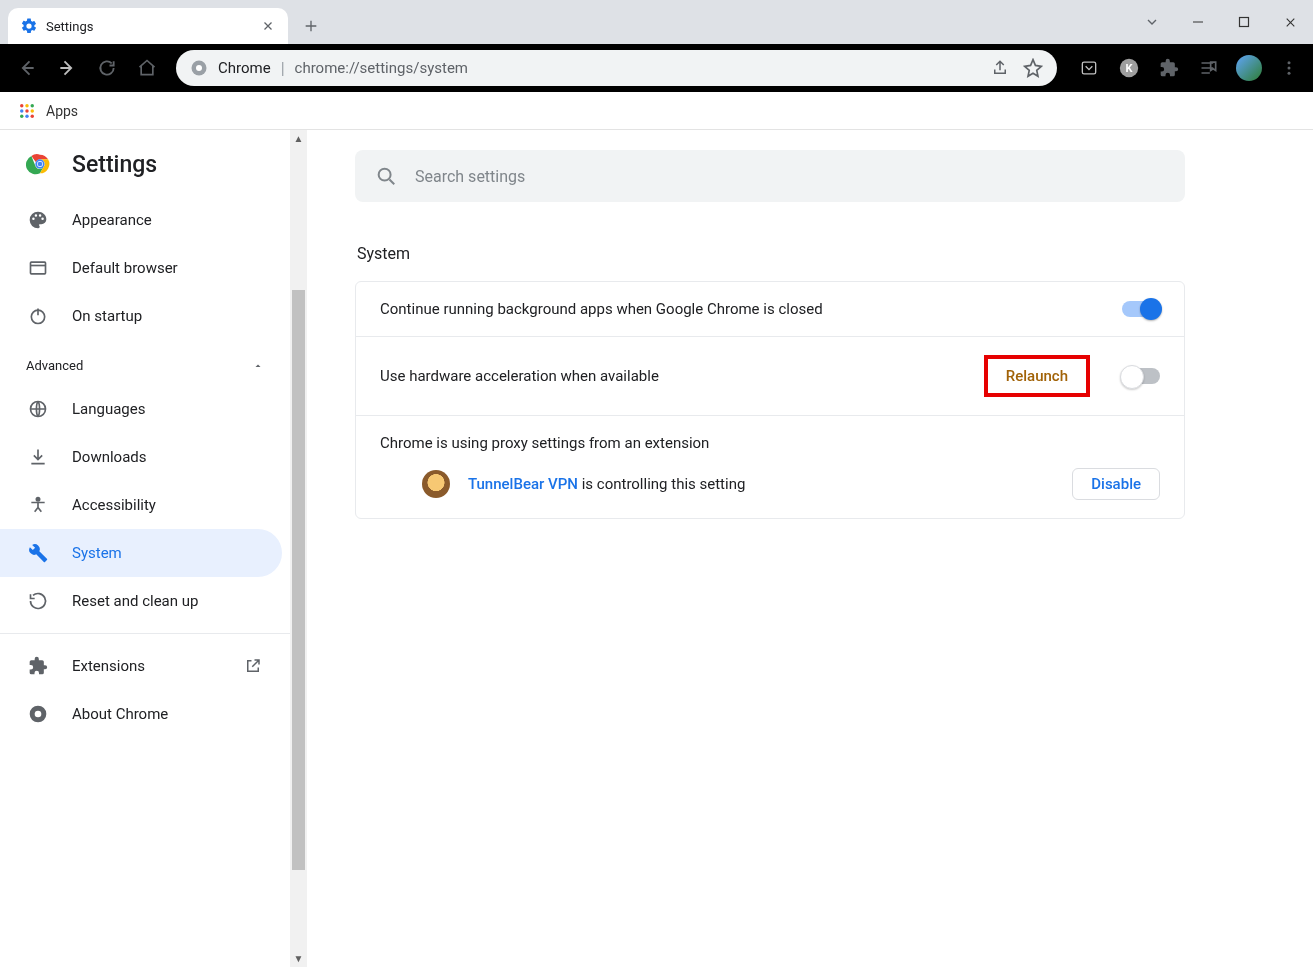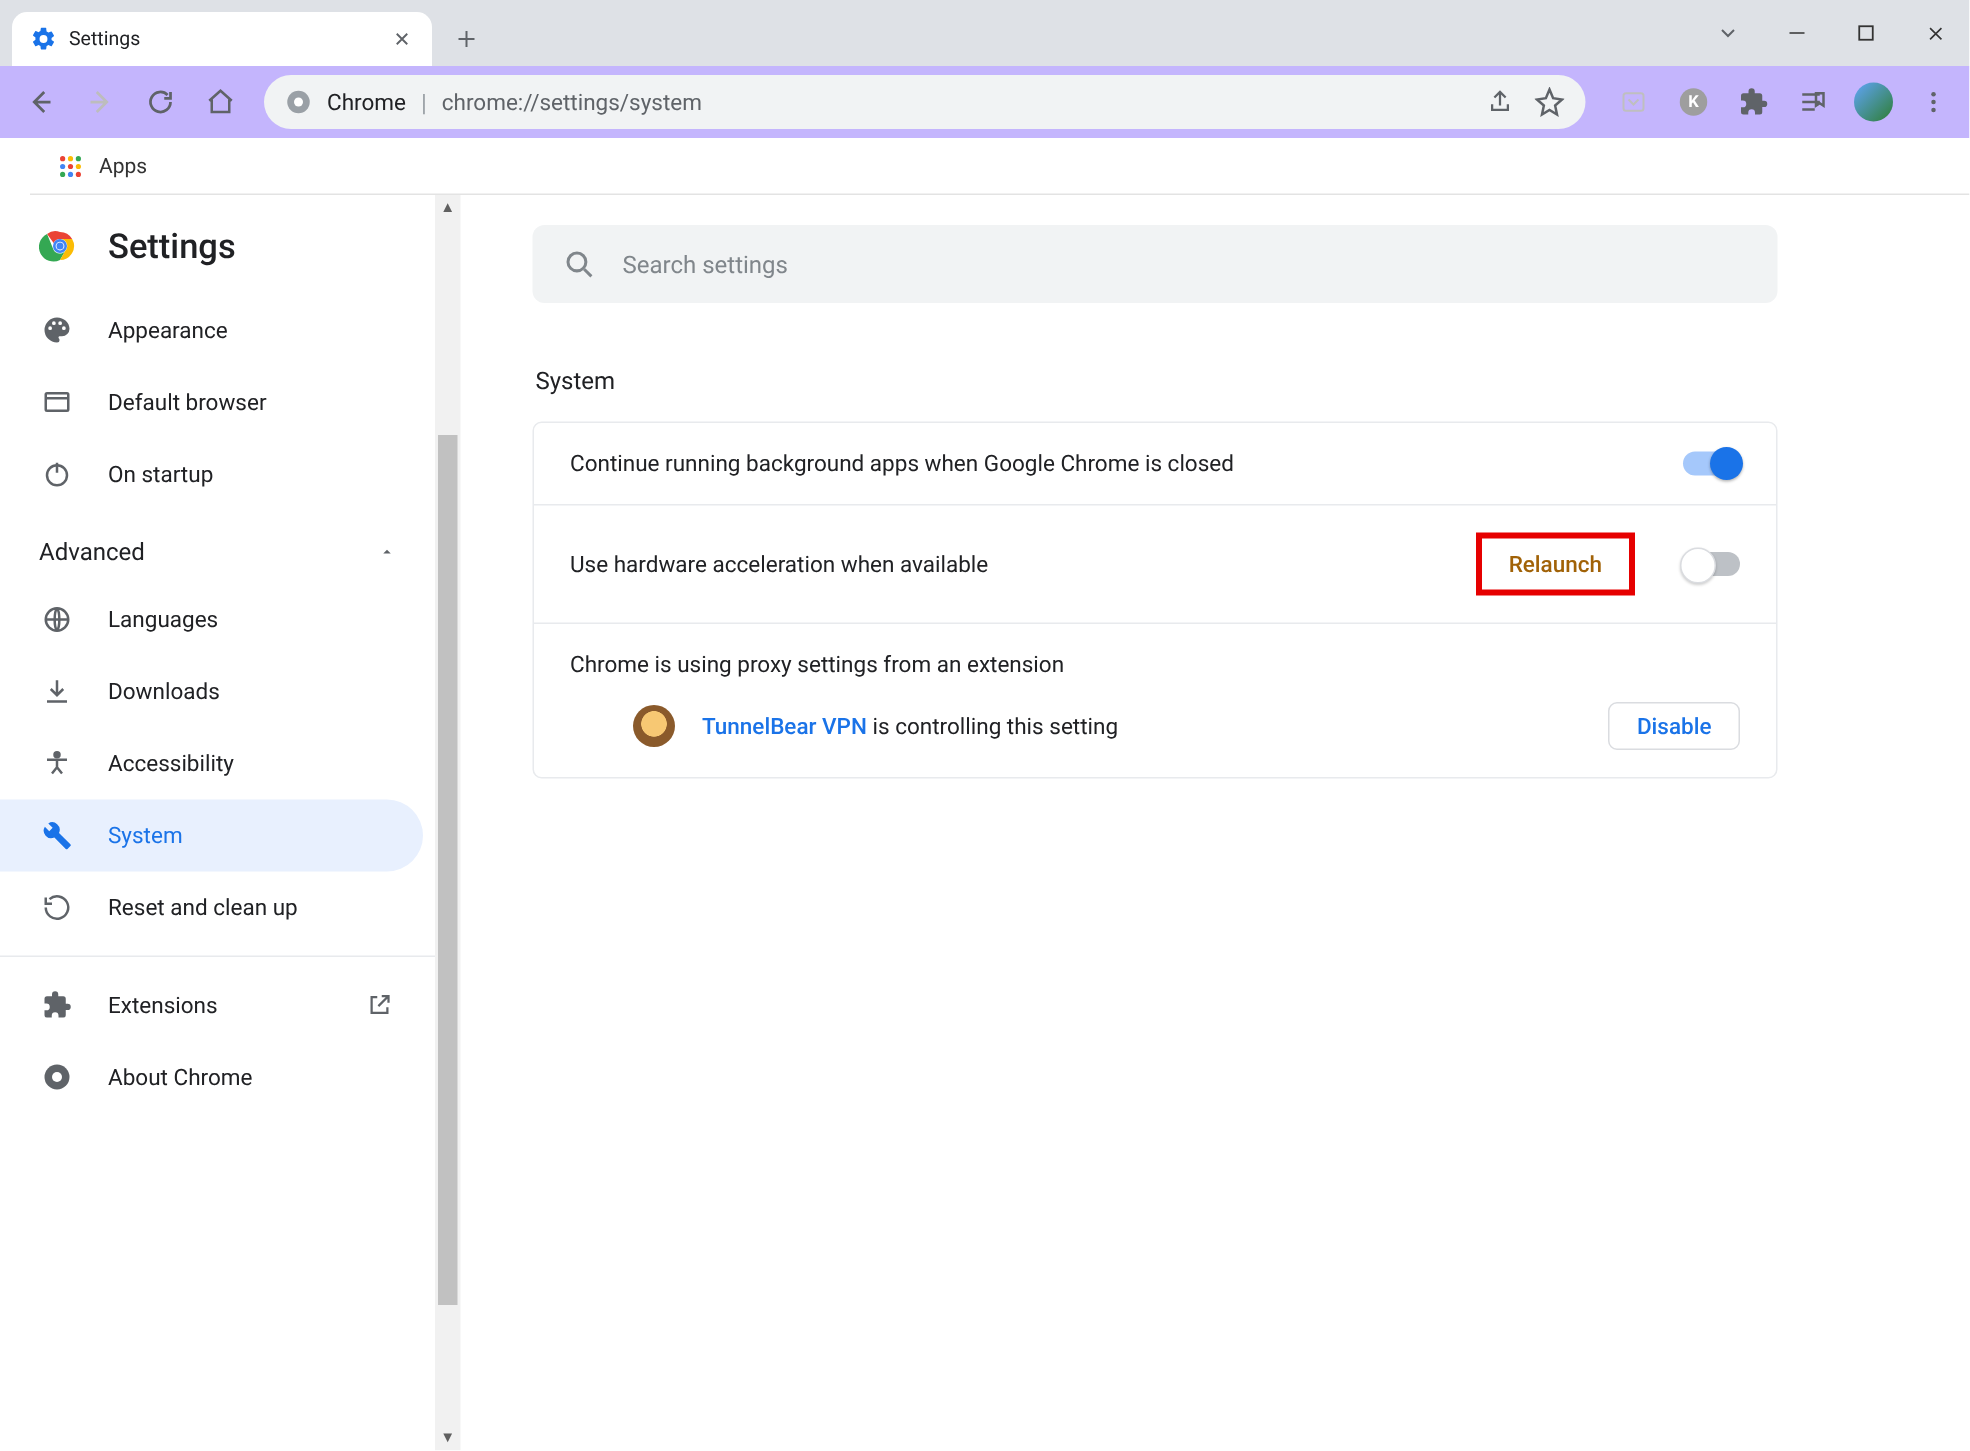--- a/index.html
+++ b/index.html
@@ -14,7 +14,7 @@
 .window-controls > div { width:46px; height:44px; display:flex; align-items:center; justify-content:center; color:#333; }
 .caret-btn { width:46px; height:44px; display:flex; align-items:center; justify-content:center; color:#5f6368; }
 
-.toolbar { height:48px; background:#c4b5fd; display:flex; align-items:center; padding:0 10px; gap:6px; }
+.toolbar { height:48px; background:#000000; display:flex; align-items:center; padding:0 10px; gap:6px; }
 .tbtn { width:34px; height:34px; border-radius:50%; display:flex; align-items:center; justify-content:center; color:#5f6368; }
 .tbtn.disabled { color:#b7b7b7; }
 .omnibox { flex:1; height:36px; background:#f1f3f4; border-radius:18px; display:flex; align-items:center; padding:0 14px; gap:10px; color:#5f6368; margin:0 6px; }

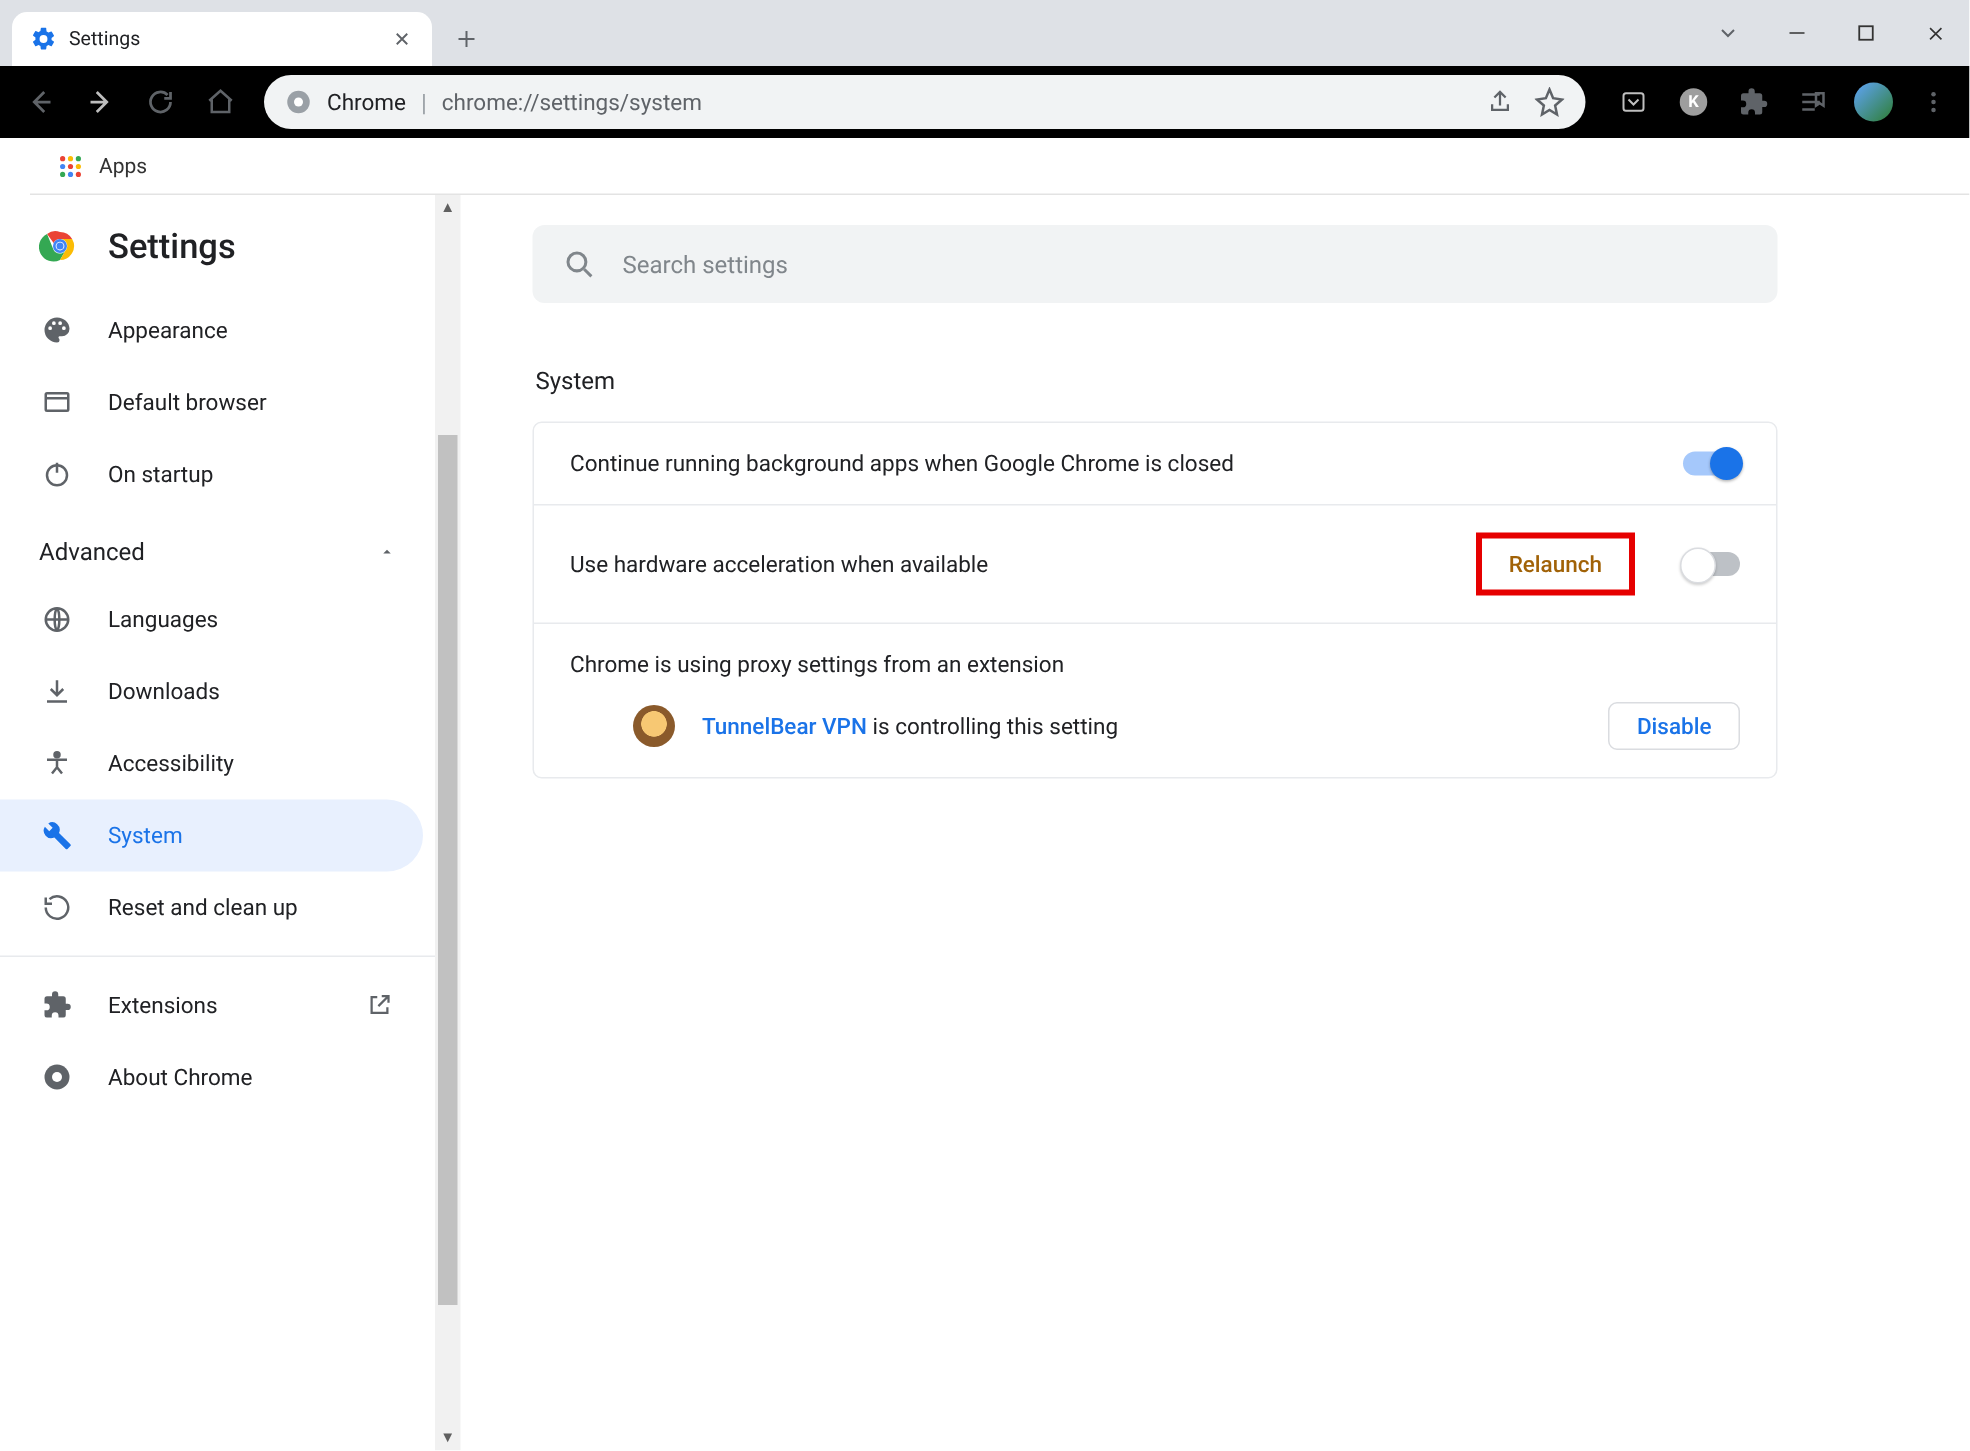--- a/index.html
+++ b/index.html
@@ -26,7 +26,7 @@
 .right-icons > div { width:28px; height:28px; display:flex; align-items:center; justify-content:center; color:#5f6368; }
 .avatar { width:26px; height:26px; border-radius:50%; background:linear-gradient(135deg,#60a5fa,#2e7d32); display:inline-block; }
 
-.bookmarks { height:38px; background:#fff; border-bottom:1px solid #e3e3e3; display:flex; align-items:center; padding:0 18px; gap:10px; font-size:14px; color:#333;margin-left:20px; }
+.bookmarks { height:38px; background:#fff; border-bottom:1px solid #e3e3e3; display:flex; align-items:center; padding:0 18px; gap:10px; font-size:14px; color:#333; }
 .apps-icon { width:18px; height:18px; }
 
 

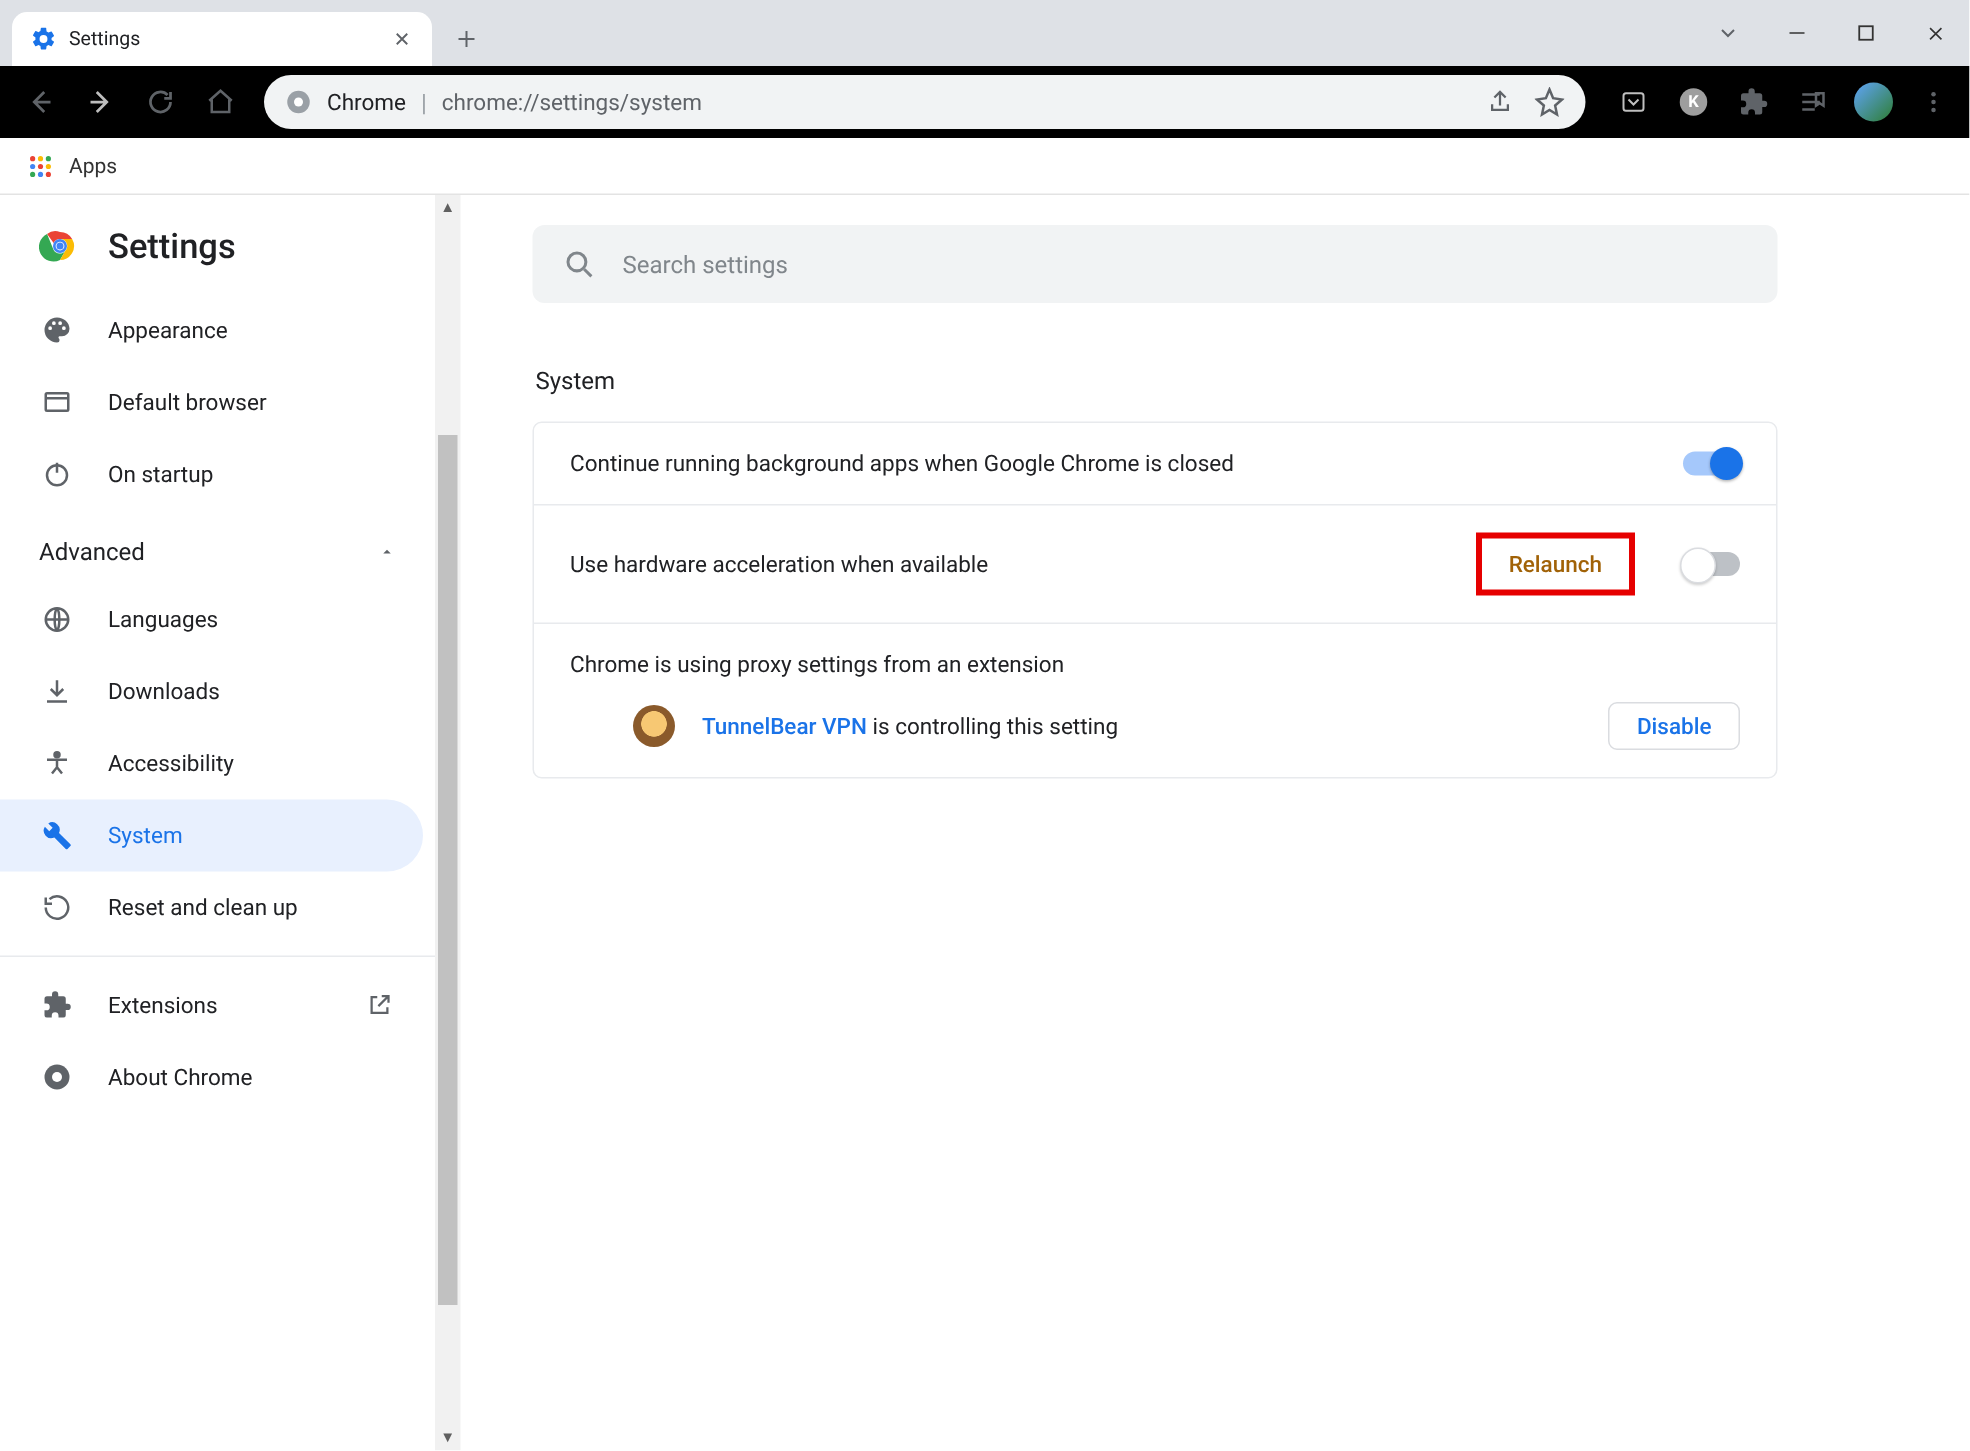--- a/index.html
+++ b/index.html
@@ -48,7 +48,7 @@
 .sb-item svg { color:#5f6368; flex-shrink:0; }
 .sb-item.ext { position:relative; }
 .ext-icon { position:absolute; right:20px; color:#5f6368; }
-.sb-section { padding:18px 26px 12px 26px; font-size:16px; color:#202124; display:flex; align-items:center; justify-content:space-between; cursor:pointer; }
+.sb-section { padding:18px 26px 12px 26px; font-size:13px; color:#202124; display:flex; align-items:center; justify-content:space-between; cursor:pointer; }
 .sb-divider { height:1px; background:#e8eaed; margin:8px 0 8px 0; }
 
 .main { flex:1; padding:0 56px 0 48px; }

